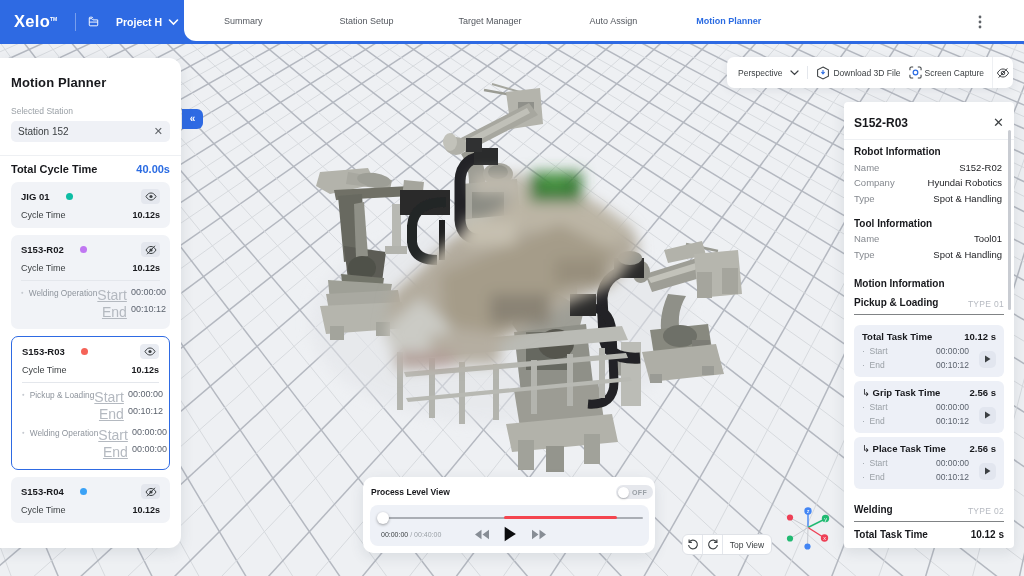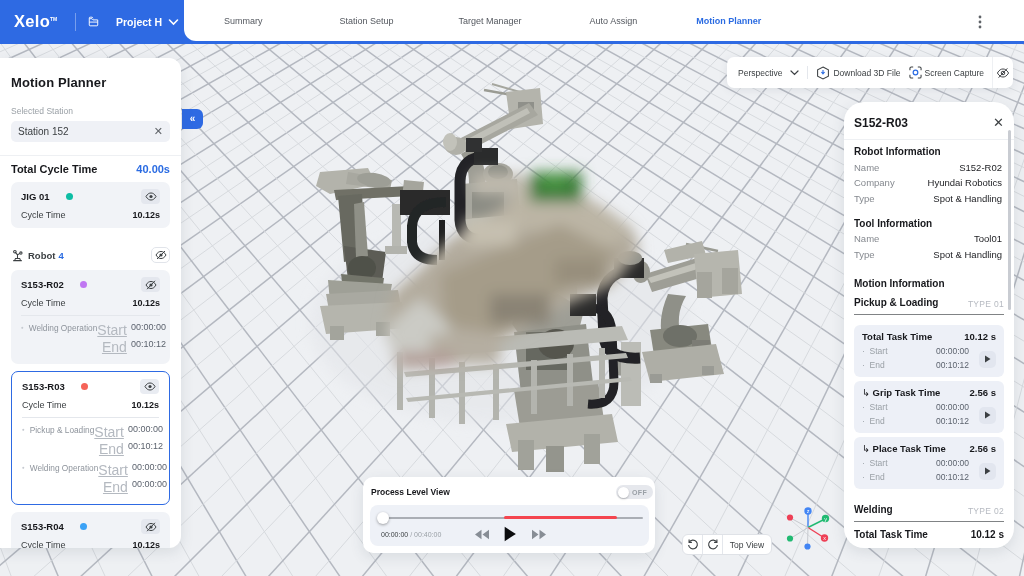--- a/index.html
+++ b/index.html
@@ -55,7 +55,7 @@
   .otr .v { color:#5c636e; font-size:9px; }
   
   #rp { position:absolute; left:844px; top:102px; width:170px; height:446px; background:#fff;
-        border-radius:20px; box-shadow:0 4px 14px rgba(60,70,90,.12); overflow:hidden; }
+        border-radius:4px; box-shadow:0 4px 14px rgba(60,70,90,.12); overflow:hidden; }
   #rp h2 { font-size:12px; color:#17181c; margin:13px 10px 0; display:flex; align-items:center;}
   #rp h2 .x { margin-left:auto; font-weight:normal; color:#3c4043; font-size:13px;}
   #rp .hr2 { height:1px; background:#eef0f3; margin:9px 0 0; }

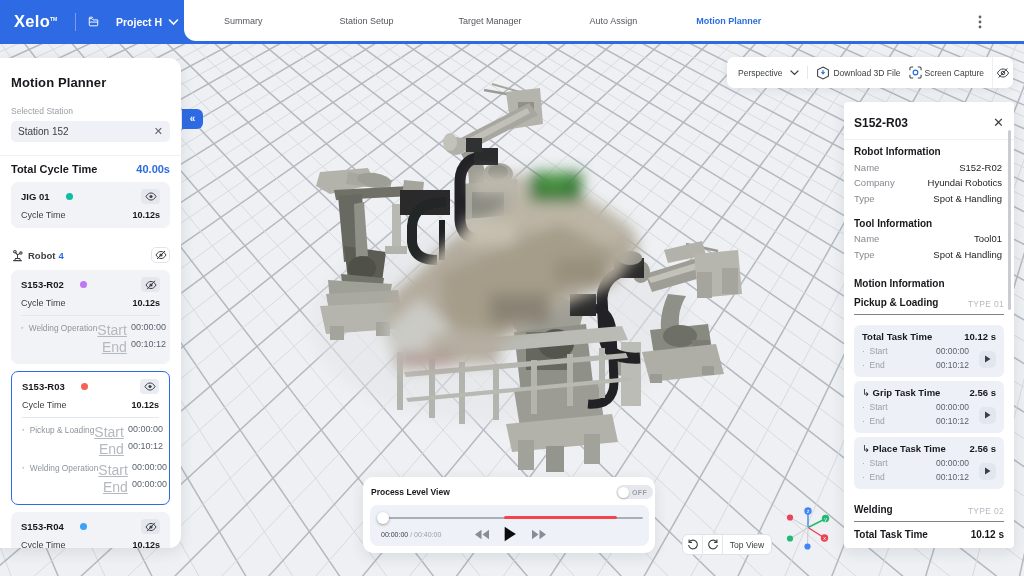--- a/index.html
+++ b/index.html
@@ -364,22 +364,6 @@
       </div>
     <div class="crow2">Cycle Time <b>10.12s</b></div>
   </div>
-  <div class="secrow" style="margin-top:19px">
-    <svg width="13" height="13" viewBox="0 0 13 13">
-        <path d="M2.2 11.6 h8.6 M3.6 11.6 l0.9-2.2 h4.2 l0.9 2.2 M6.5 9.4 V5.8 L4.1 3.2 M6.5 5.8 l2.6-1.4" fill="none" stroke="#3c4043" stroke-width="1.05"></path>
-        <circle cx="3.9" cy="2.7" r="1.3" fill="none" stroke="#3c4043" stroke-width="1.05"></circle>
-        <circle cx="9.9" cy="4" r="1.15" fill="none" stroke="#3c4043" stroke-width="1.05"></circle>
-      </svg>
-    <span class="nm">Robot</span>
-      <span class="cnt">4</span>
-    <span class="eyebtn">
-        <svg width="12" height="10" viewBox="0 0 12 10">
-          <path d="M1 5 C2.6 2.3 4.2 1.5 6 1.5 s3.4 0.8 5 3.5 C9.4 7.7 7.8 8.5 6 8.5 S2.6 7.7 1 5 Z" fill="none" stroke="#3c4043" stroke-width="1"></path>
-          <circle cx="6" cy="5" r="1.6" fill="#3c4043"></circle>
-          <path d="M2 9 L10 1" stroke="#3c4043" stroke-width="1"></path>
-        </svg>
-      </span>
-  </div>
   <div class="card">
     <div class="crow1">
         <span class="t">S153-R02</span>

